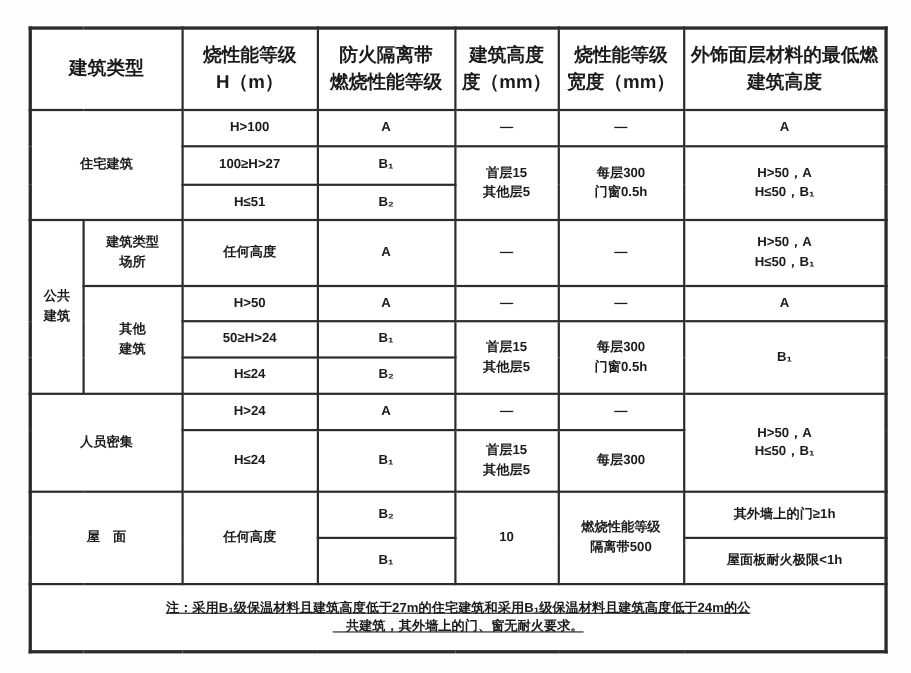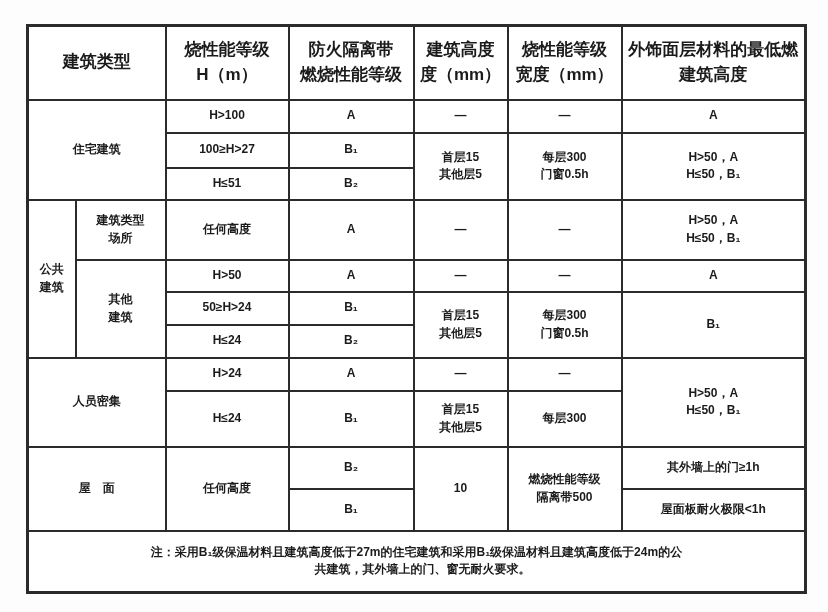--- a/index.html
+++ b/index.html
@@ -44,6 +44,7 @@
     font-size: 16px;
     line-height: 1.55;
     padding: 6px 8px 8px 8px;
+    text-decoration: underline;
   }
 </style>
 </head>

